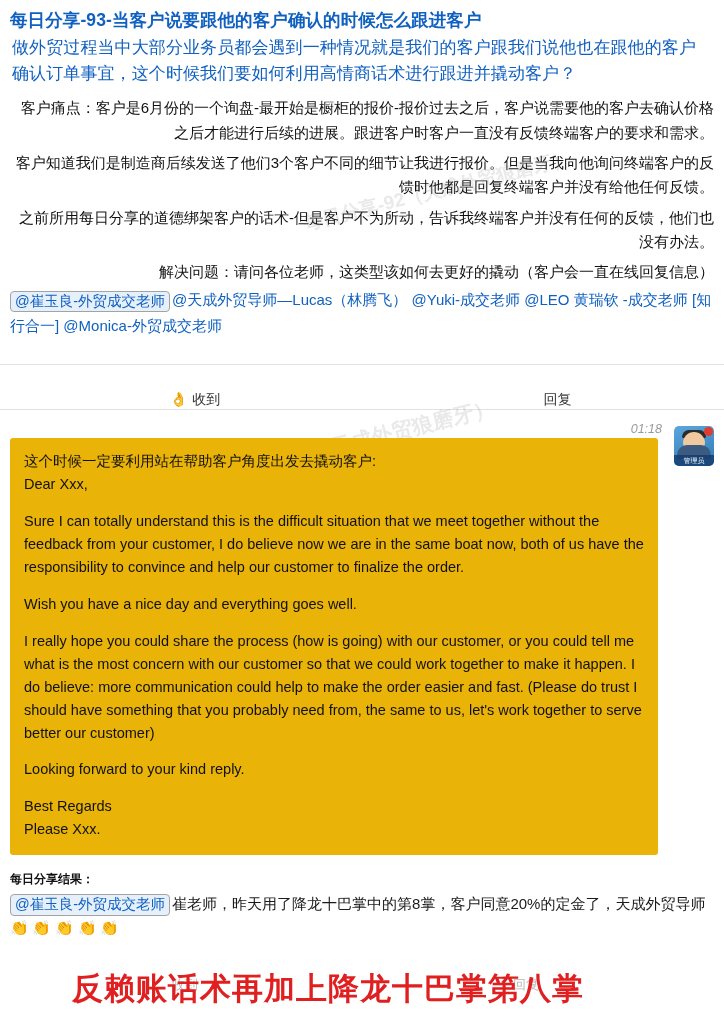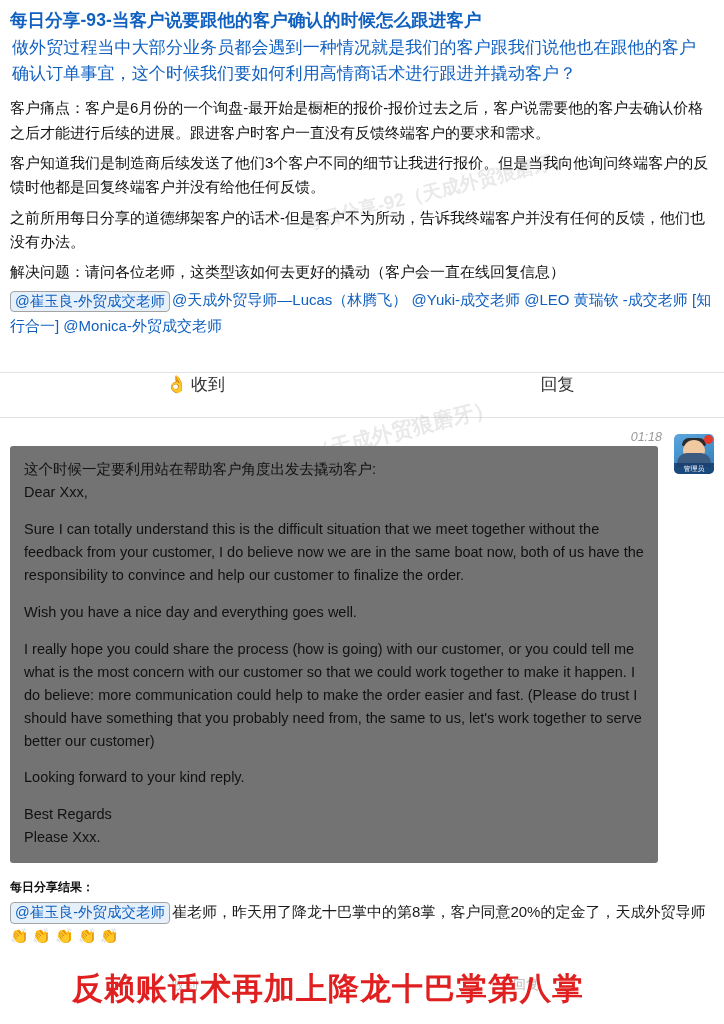--- a/index.html
+++ b/index.html
@@ -52,6 +52,7 @@
     line-height: 1.62;
     color: #111;
     margin: 0 0 6px 0;
+    text-align: right;
   }
   .para.tight {
     margin-bottom: 3px;

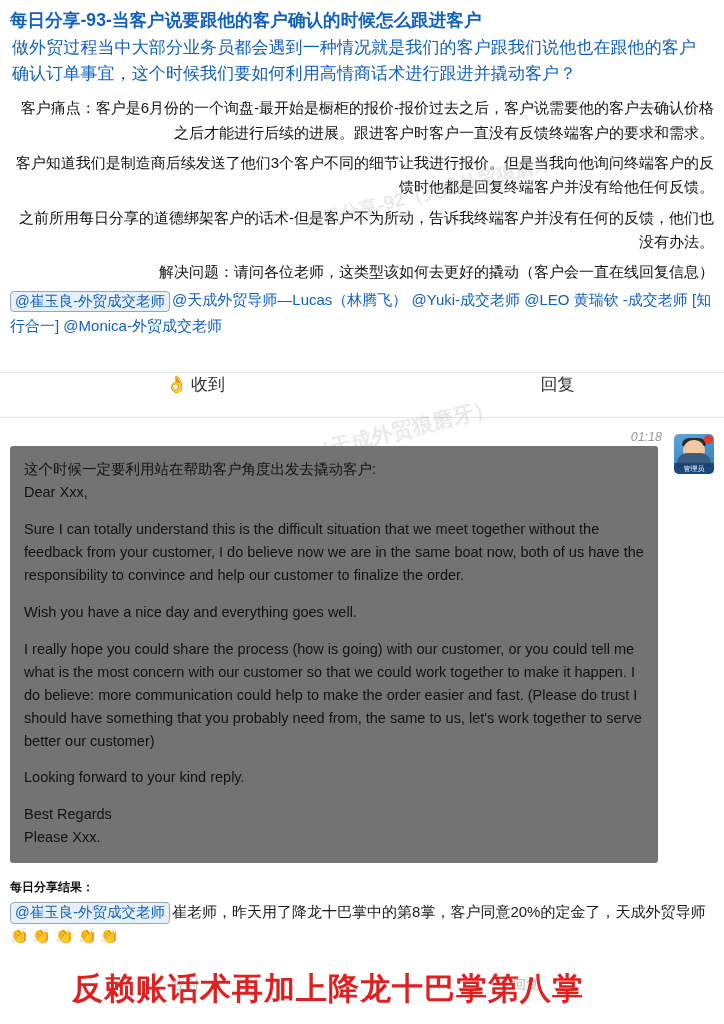--- a/index.html
+++ b/index.html
@@ -83,13 +83,13 @@
 
   
   .action-bar {
-    margin-top: 34px;
+    margin-top: 26px;
     border-top: 1px solid #e2e2e2;
     border-bottom: 1px solid #e2e2e2;
     height: 44px;
     display: flex;
-    align-items: flex-start;
-    font-size: 17px;
+    align-items: flex-end;
+    font-size: 14px;
     color: #333;
   }
   .action-left {

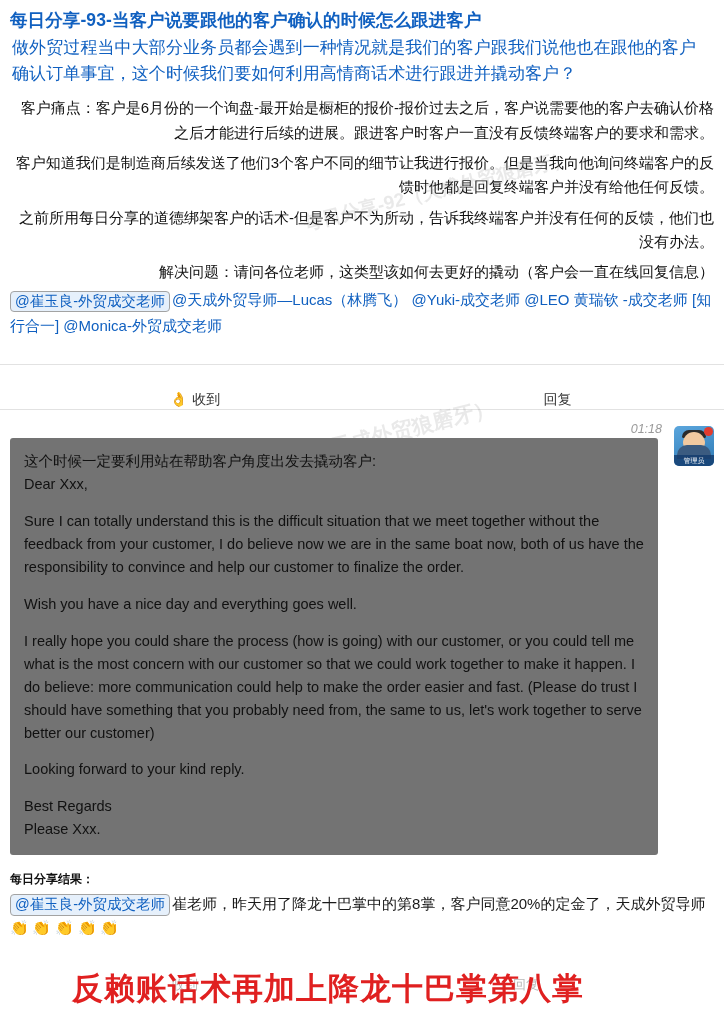--- a/index.html
+++ b/index.html
@@ -124,7 +124,7 @@
     align-items: flex-start;
   }
   .bubble {
-    background: #737373;
+    background: #eab308;
     border-radius: 3px;
     padding: 12px 14px 14px 14px;
     width: 648px;

